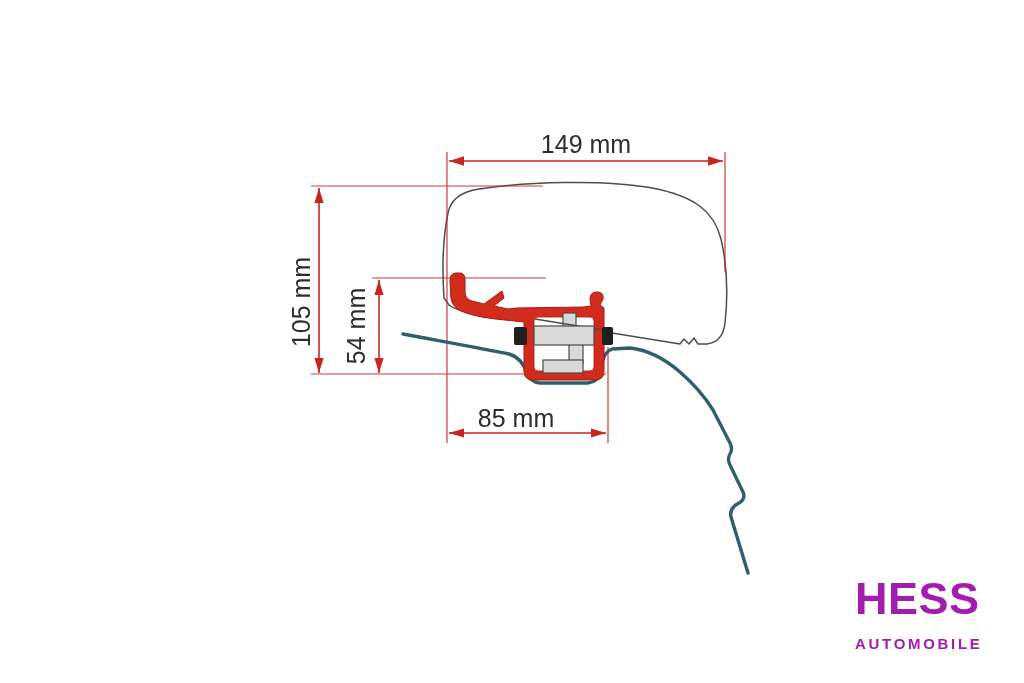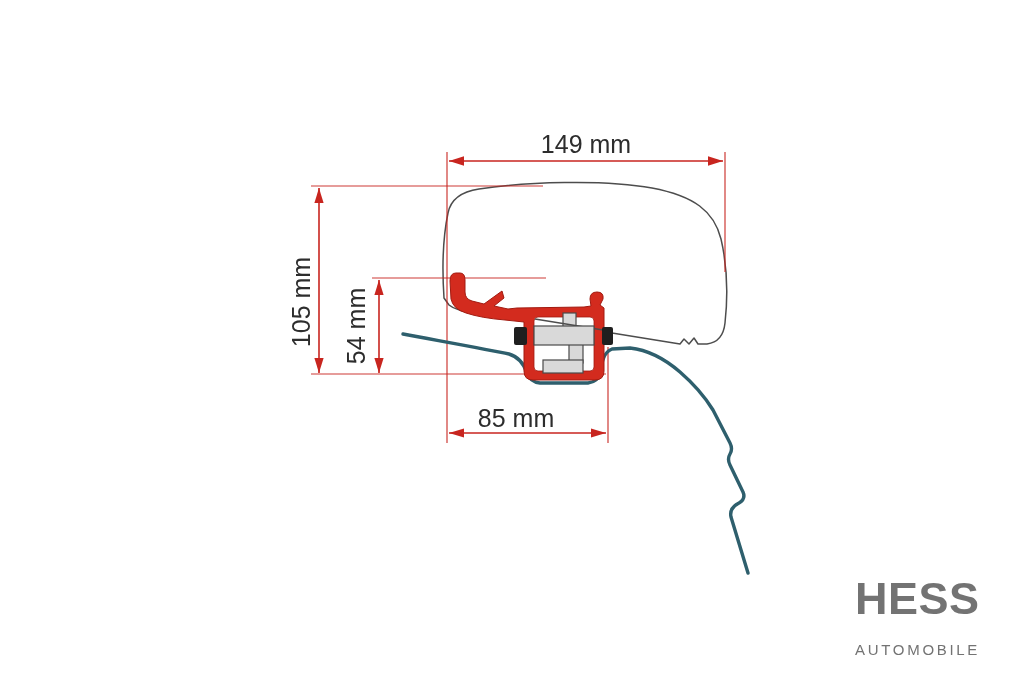--- a/index.html
+++ b/index.html
@@ -30,7 +30,7 @@
     position: absolute;
     left: 855px;
     top: 576px;
-    color: #737373;
+    color: #a21caf;
     text-align: left;
     line-height: 1;
   }

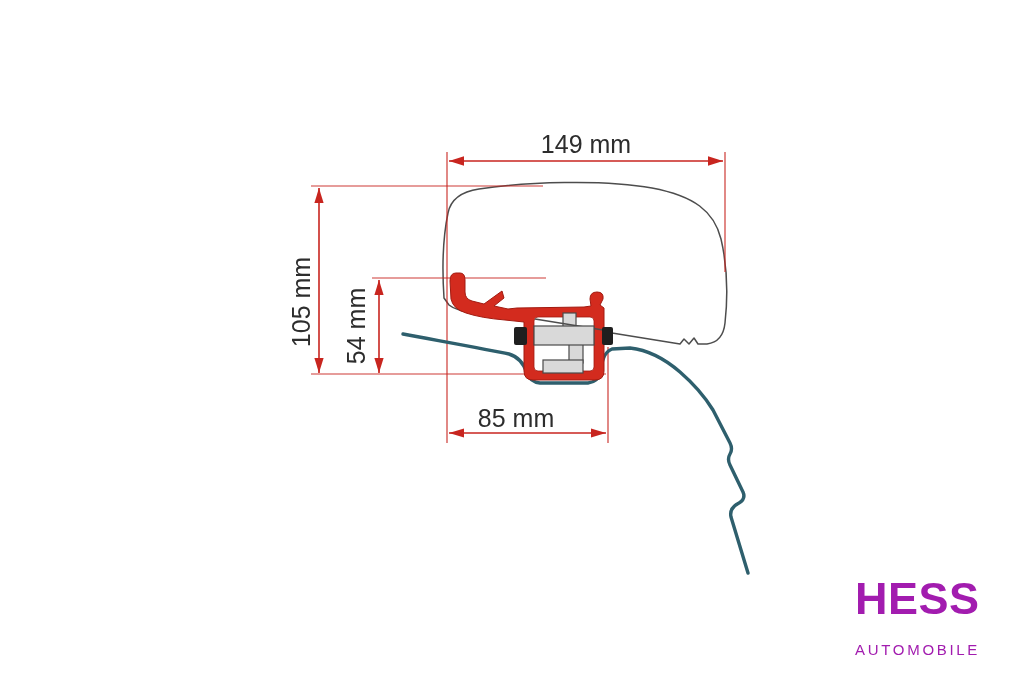--- a/index.html
+++ b/index.html
@@ -41,9 +41,9 @@
   }
   .logo-sub {
     font-size: 15px;
-    font-weight: 400;
+    font-weight: 700;
     letter-spacing: 2.7px;
-    margin-top: 21px;
+    margin-top: 15px;
   }
 </style>
 </head>

